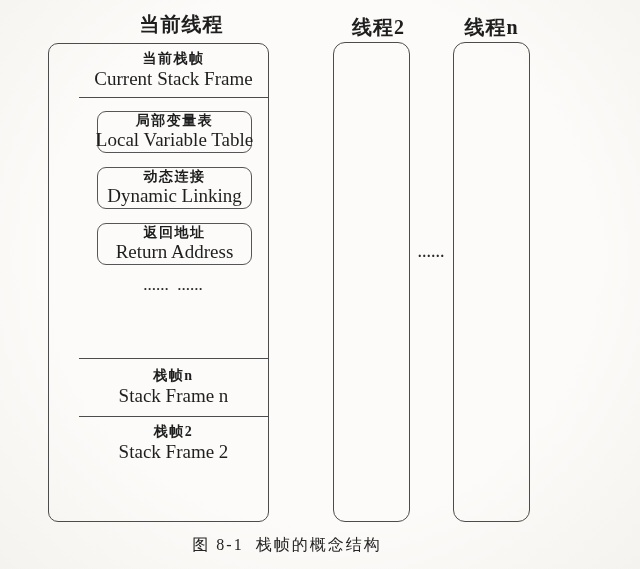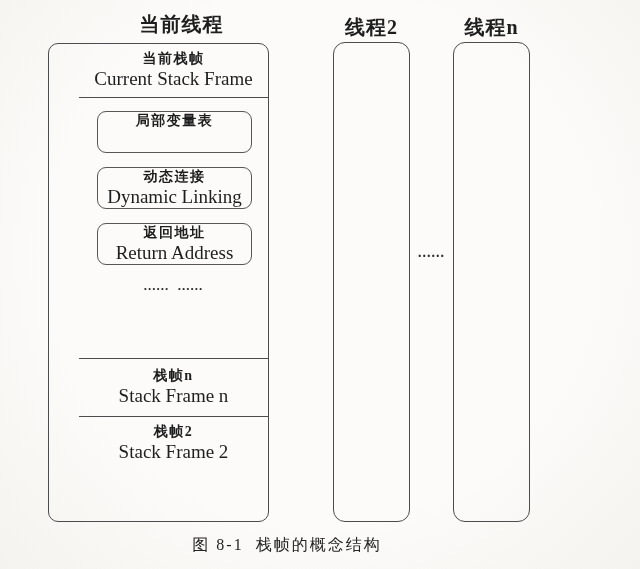--- a/index.html
+++ b/index.html
@@ -53,7 +53,7 @@
 <div class="page">
 
   <div class="lbl" style="left:48px;width:267px;top:11px">当前线程</div>
-  <div class="lbl" style="left:333px;width:77px;top:14px">线程2</div>
+  <div class="lbl" style="left:340px;width:77px;top:14px">线程2</div>
   <div class="lbl" style="left:453px;width:77px;top:14px">线程n</div>
 
   <div class="bigbox">

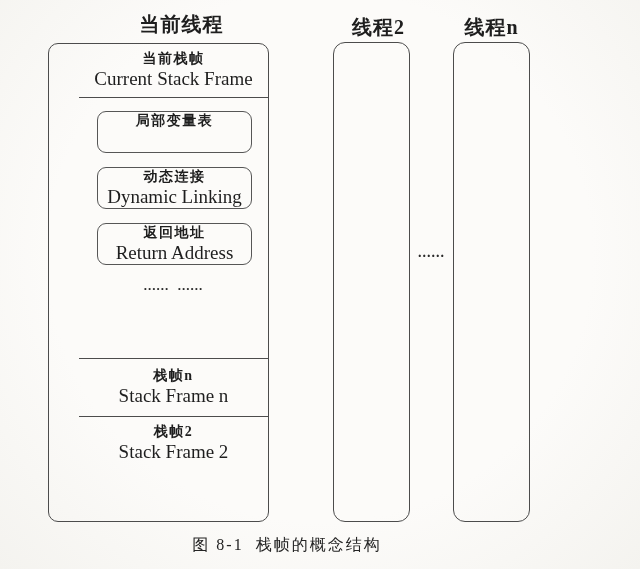--- a/index.html
+++ b/index.html
@@ -26,7 +26,7 @@
   .inner{
     height:42px;margin:0 16px 14px 18px;
     border:1.2px solid #565656;border-radius:9px;box-sizing:border-box;
-    display:flex;flex-direction:column;align-items:center;justify-content:flex-start;
+    display:flex;flex-direction:column;align-items:center;justify-content:center;
   }
   .zh{font-weight:bold;font-size:14px;letter-spacing:1.5px;line-height:1.25;white-space:pre}
   .en{font-size:19px;line-height:1.2;white-space:pre}

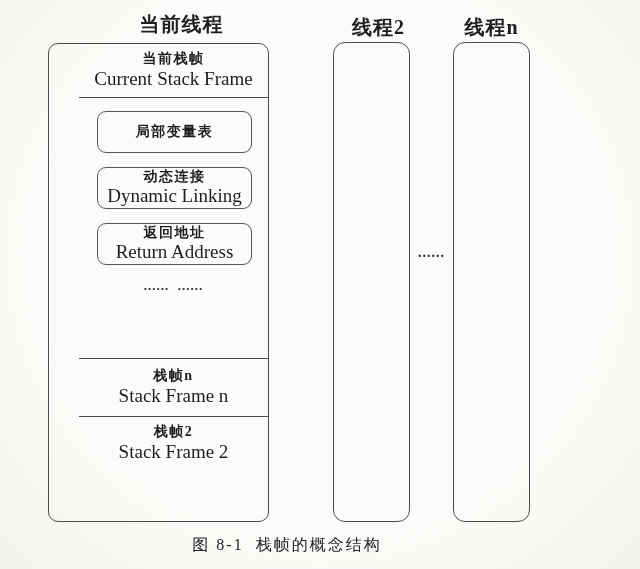--- a/index.html
+++ b/index.html
@@ -66,6 +66,7 @@
     <div class="middle">
       <div class="inner">
         <span class="zh">局部变量表</span>
+        <span class="en">Local Variable Table</span>
       </div>
       <div class="inner">
         <span class="zh">动态连接</span>

